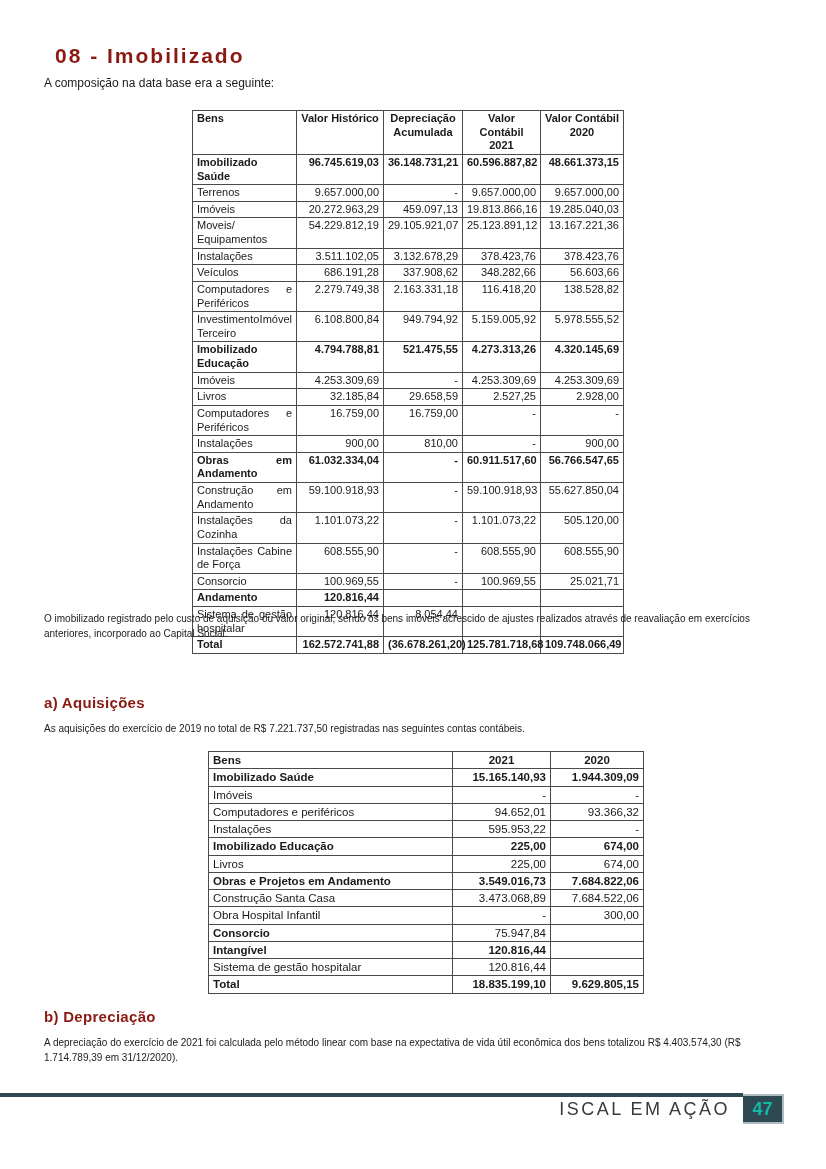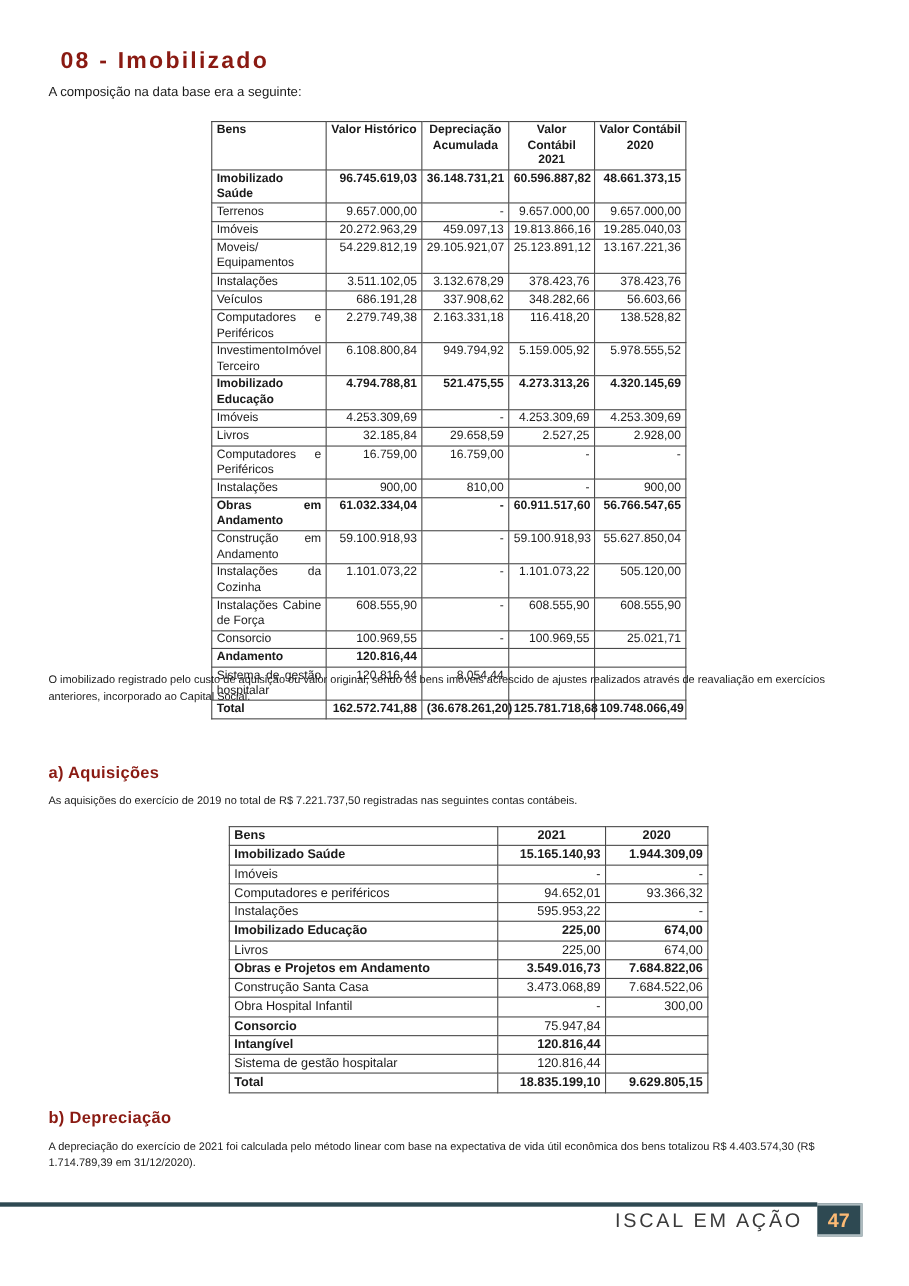--- a/index.html
+++ b/index.html
@@ -65,7 +65,7 @@
   }
   .page-number-box {
     left: 743px; top: 1094px; width: 41px; height: 30px;
-    background: #2e4952; color: #fdba74;
+    background: #2e4952; color: #14b8a6;
     display: flex; align-items: center; justify-content: center;
     font-size: 18px; font-weight: bold;
     border: 2px solid #aebcc0; border-left: none;

